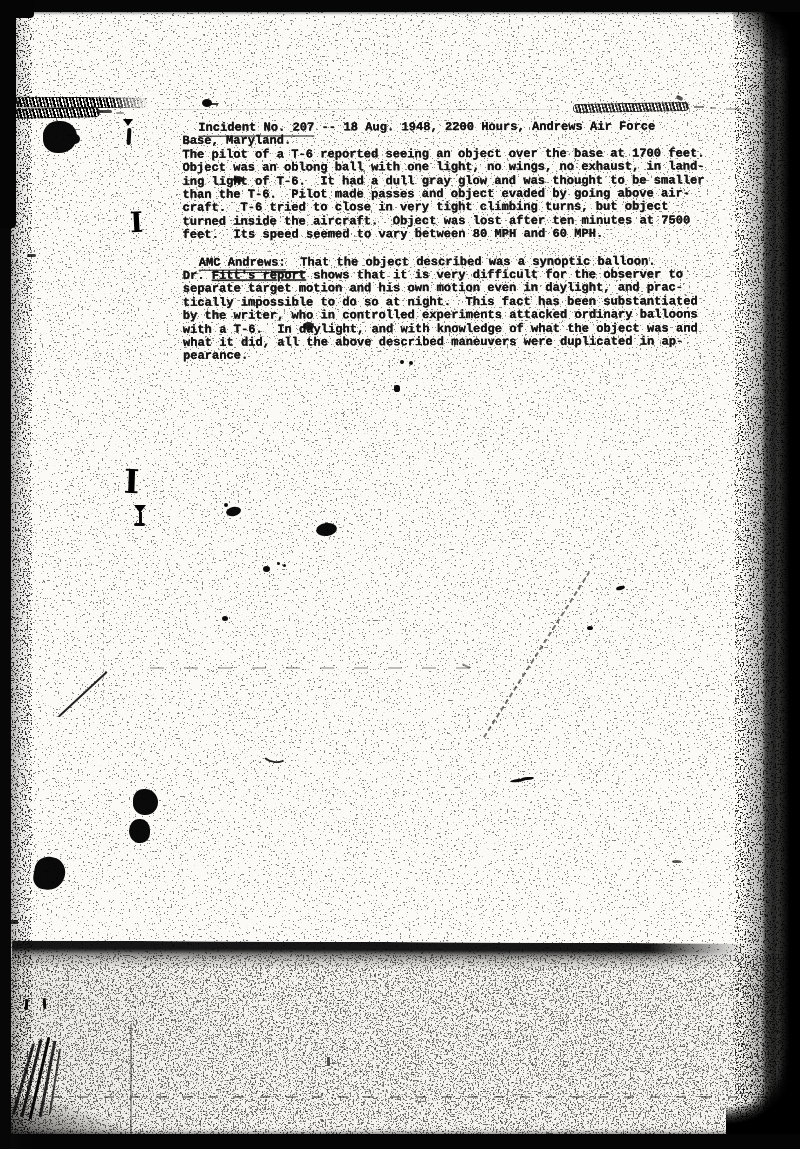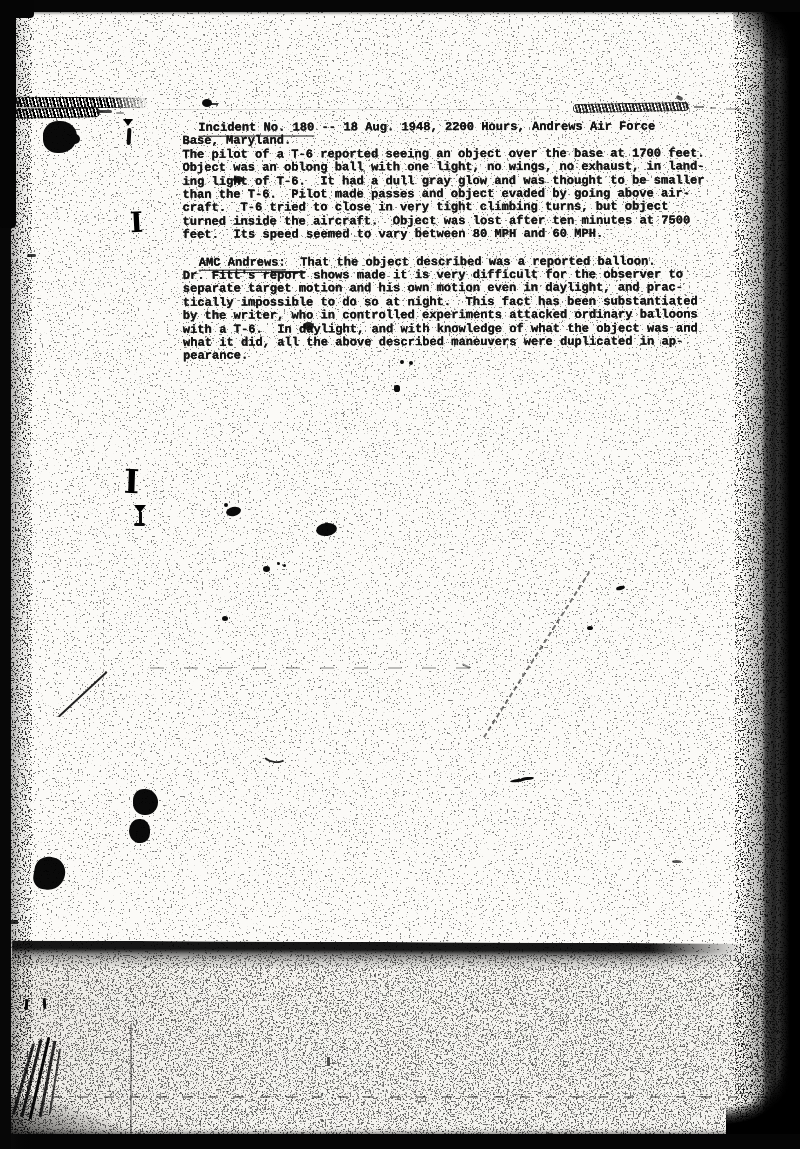--- a/index.html
+++ b/index.html
@@ -72,7 +72,7 @@
 
   <div class="doc-text">
     <div class="para" style="top:121px">
-      <div class="line indent1"><span class="u-line">Incident No. 180</span><span> -- 18 Aug. 1948, 2200 Hours, Andrews Air Force</span></div>
+      <div class="line indent1"><span class="u-line">Incident No. 207</span><span> -- 18 Aug. 1948, 2200 Hours, Andrews Air Force</span></div>
       <div class="line">Base, Maryland.</div>
       <div class="line">The pilot of a T-6 reported seeing an object over the base at 1700 feet.</div>
       <div class="line">Object was an oblong ball with one light, no wings, no exhaust, in land-</div>

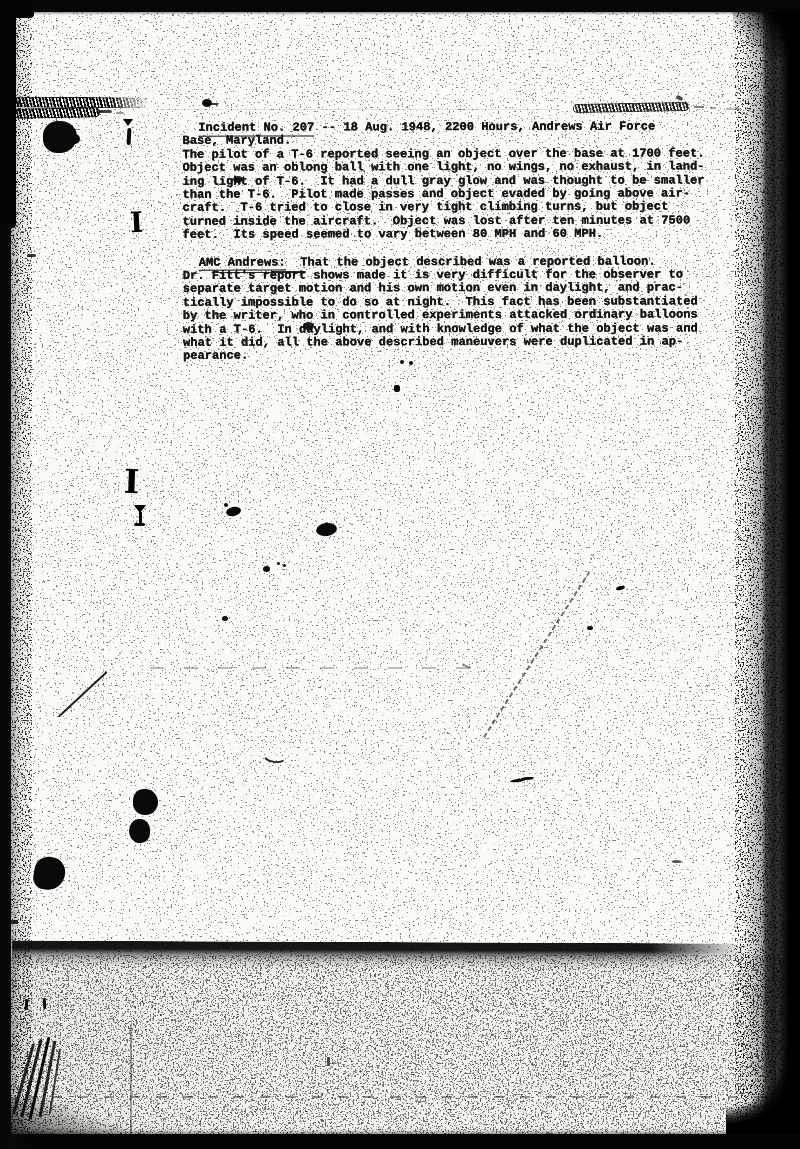--- a/index.html
+++ b/index.html
@@ -83,7 +83,7 @@
       <div class="line">feet.  Its speed seemed to vary between 80 MPH and 60 MPH.</div>
     </div>
     <div class="para" style="top:255.5px">
-      <div class="line indent1"><span class="u-line">AMC Andrews:</span><span>  That the object described was a reported balloon.</span></div>
+      <div class="line indent1"><span class="u-line">AMC Andrews:</span><span>  That the object described was a synoptic balloon.</span></div>
       <div class="line"><span>Dr. </span><span class="strike-high">Fitt's report</span><span> shows made it is very difficult for the observer to</span></div>
       <div class="line">separate target motion and his own motion even in daylight, and prac-</div>
       <div class="line">tically impossible to do so at night.  This fact has been substantiated</div>

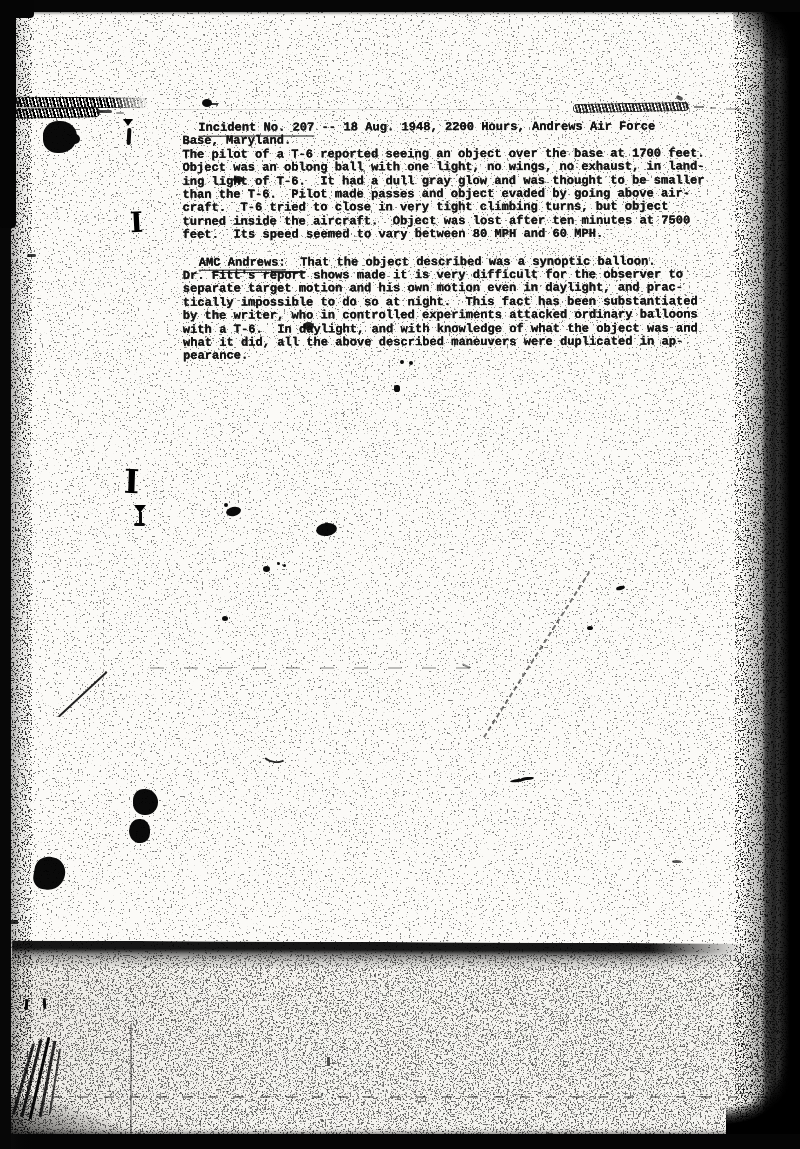--- a/index.html
+++ b/index.html
@@ -45,7 +45,7 @@
   .line{white-space:pre;}
   .indent1{padding-left:16px;}
   .u-line{border-bottom:1.6px solid #111;padding-bottom:.5px;}
-  .strike-high{background-image:linear-gradient(to bottom,transparent 3px,rgba(10,10,10,.85) 3px,rgba(10,10,10,.85) 4.6px,transparent 4.6px);}
+  .strike-high{background-image:linear-gradient(to bottom,transparent 3px,rgba(10,10,10,.85) 3px,rgba(10,10,10,.85) 4.6px,transparent 4.6px);text-decoration:underline;}
   
   .noise-layer{position:absolute;pointer-events:none;}
 </style>

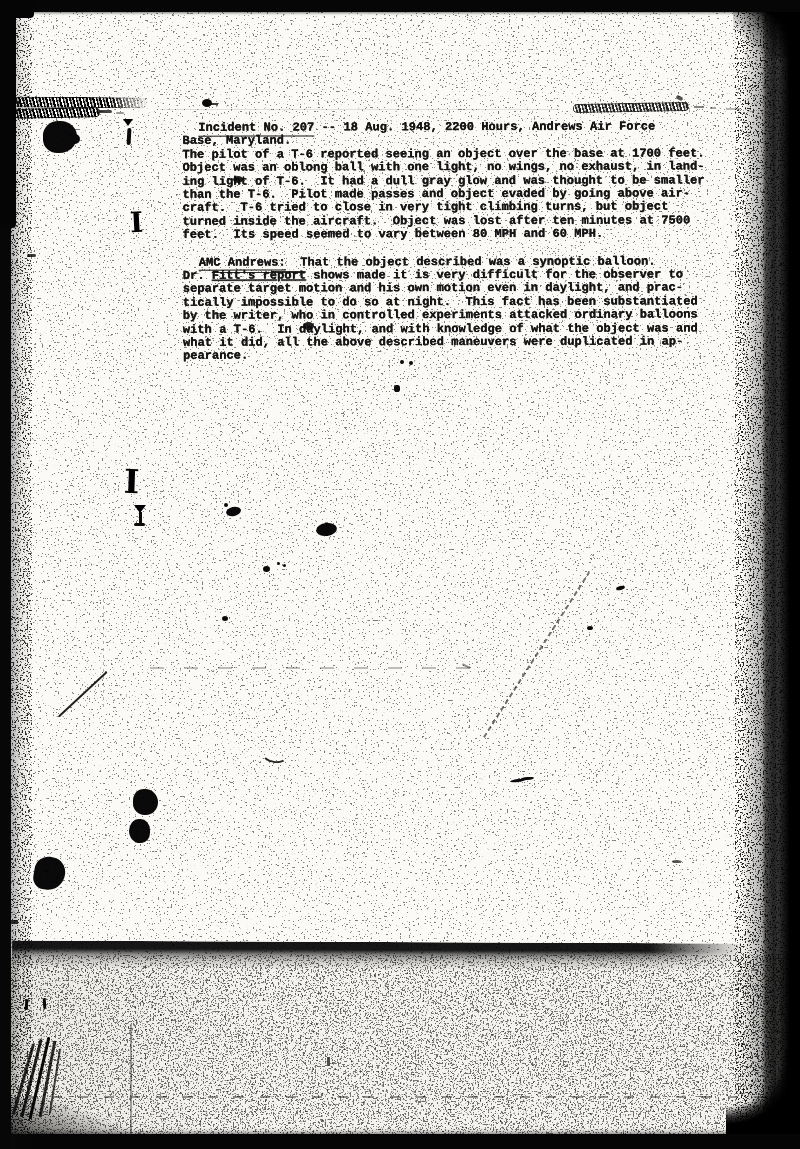--- a/index.html
+++ b/index.html
@@ -84,7 +84,7 @@
     </div>
     <div class="para" style="top:255.5px">
       <div class="line indent1"><span class="u-line">AMC Andrews:</span><span>  That the object described was a synoptic balloon.</span></div>
-      <div class="line"><span>Dr. </span><span class="strike-high">Fitt's report</span><span> shows made it is very difficult for the observer to</span></div>
+      <div class="line"><span>Dr. </span><span class="strike-high">Fitt's report</span><span> shows that it is very difficult for the observer to</span></div>
       <div class="line">separate target motion and his own motion even in daylight, and prac-</div>
       <div class="line">tically impossible to do so at night.  This fact has been substantiated</div>
       <div class="line">by the writer, who in controlled experiments attacked ordinary balloons</div>

